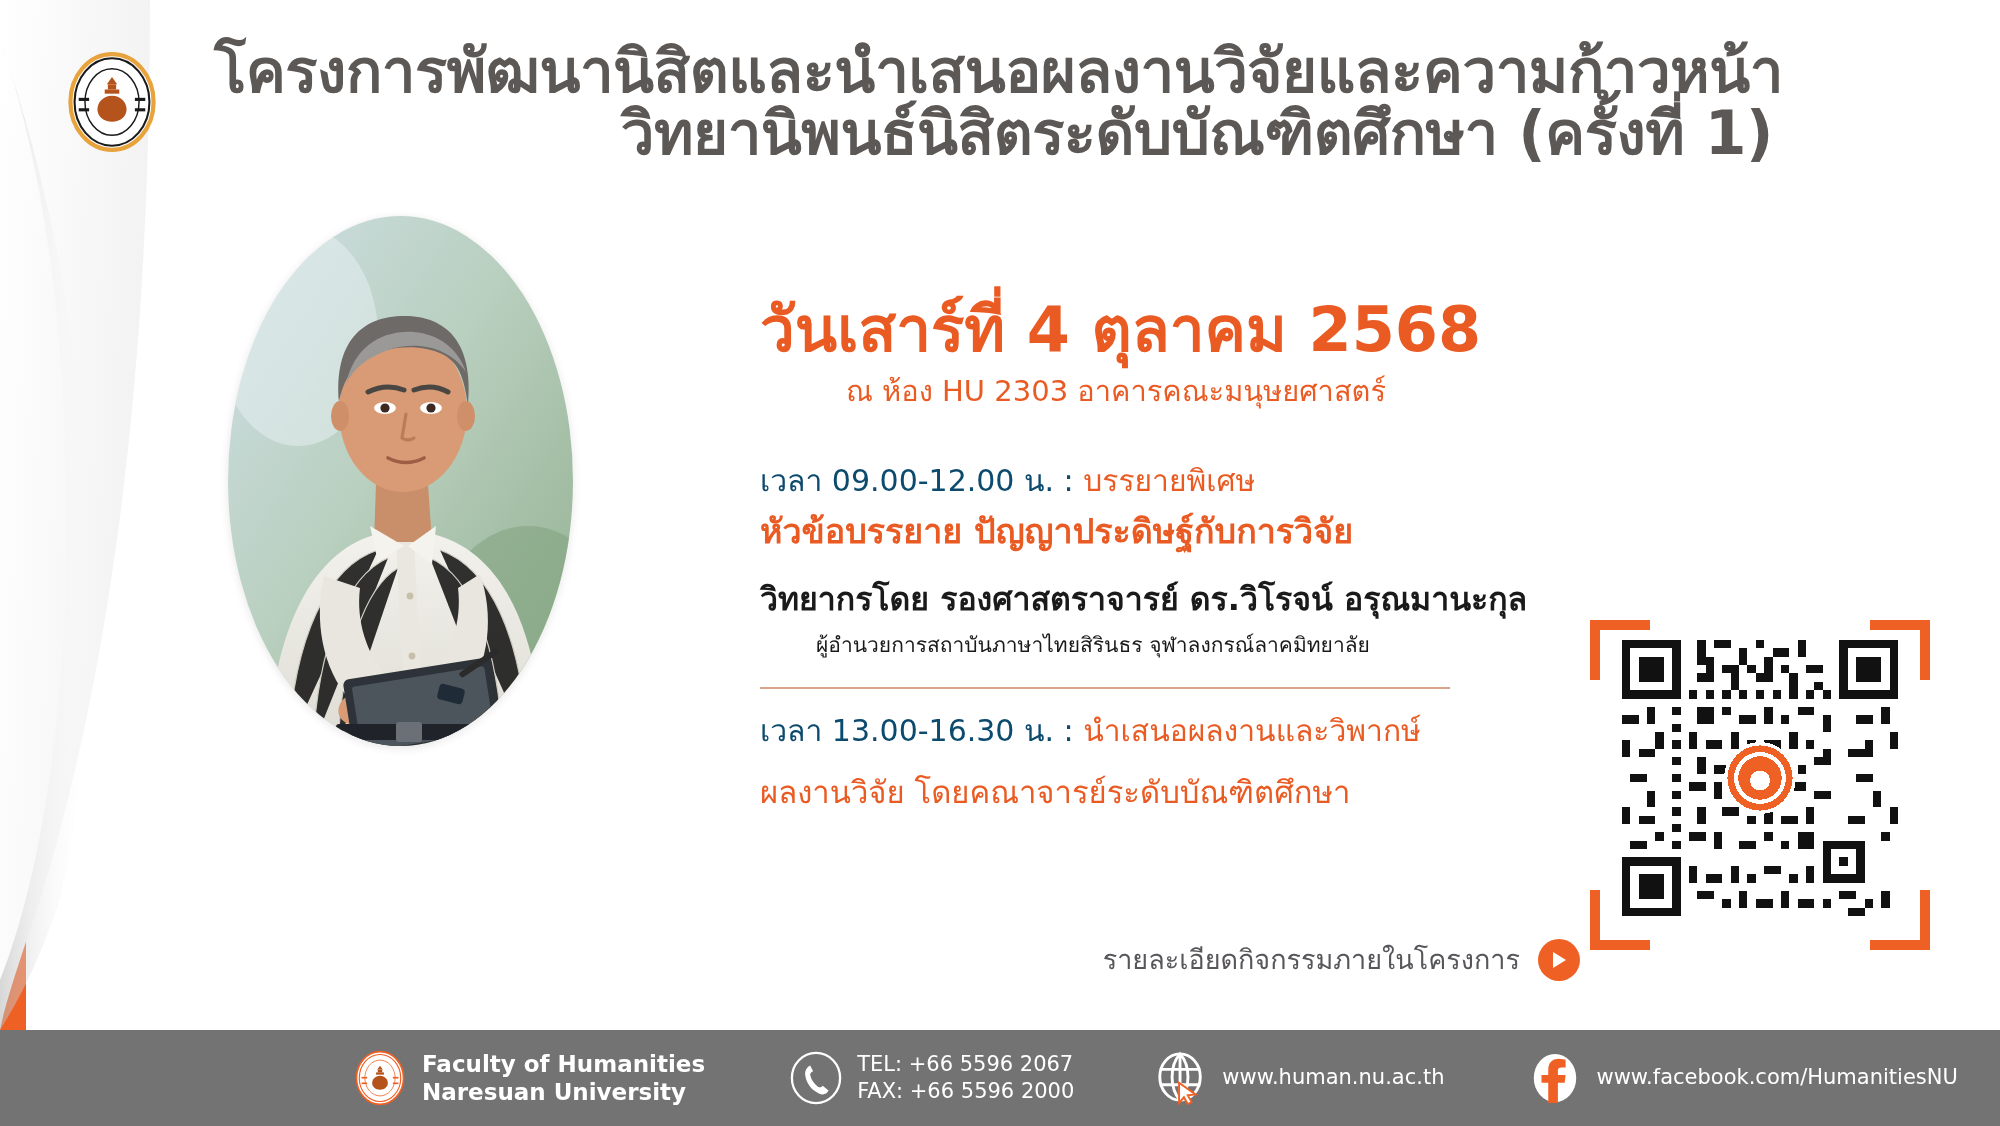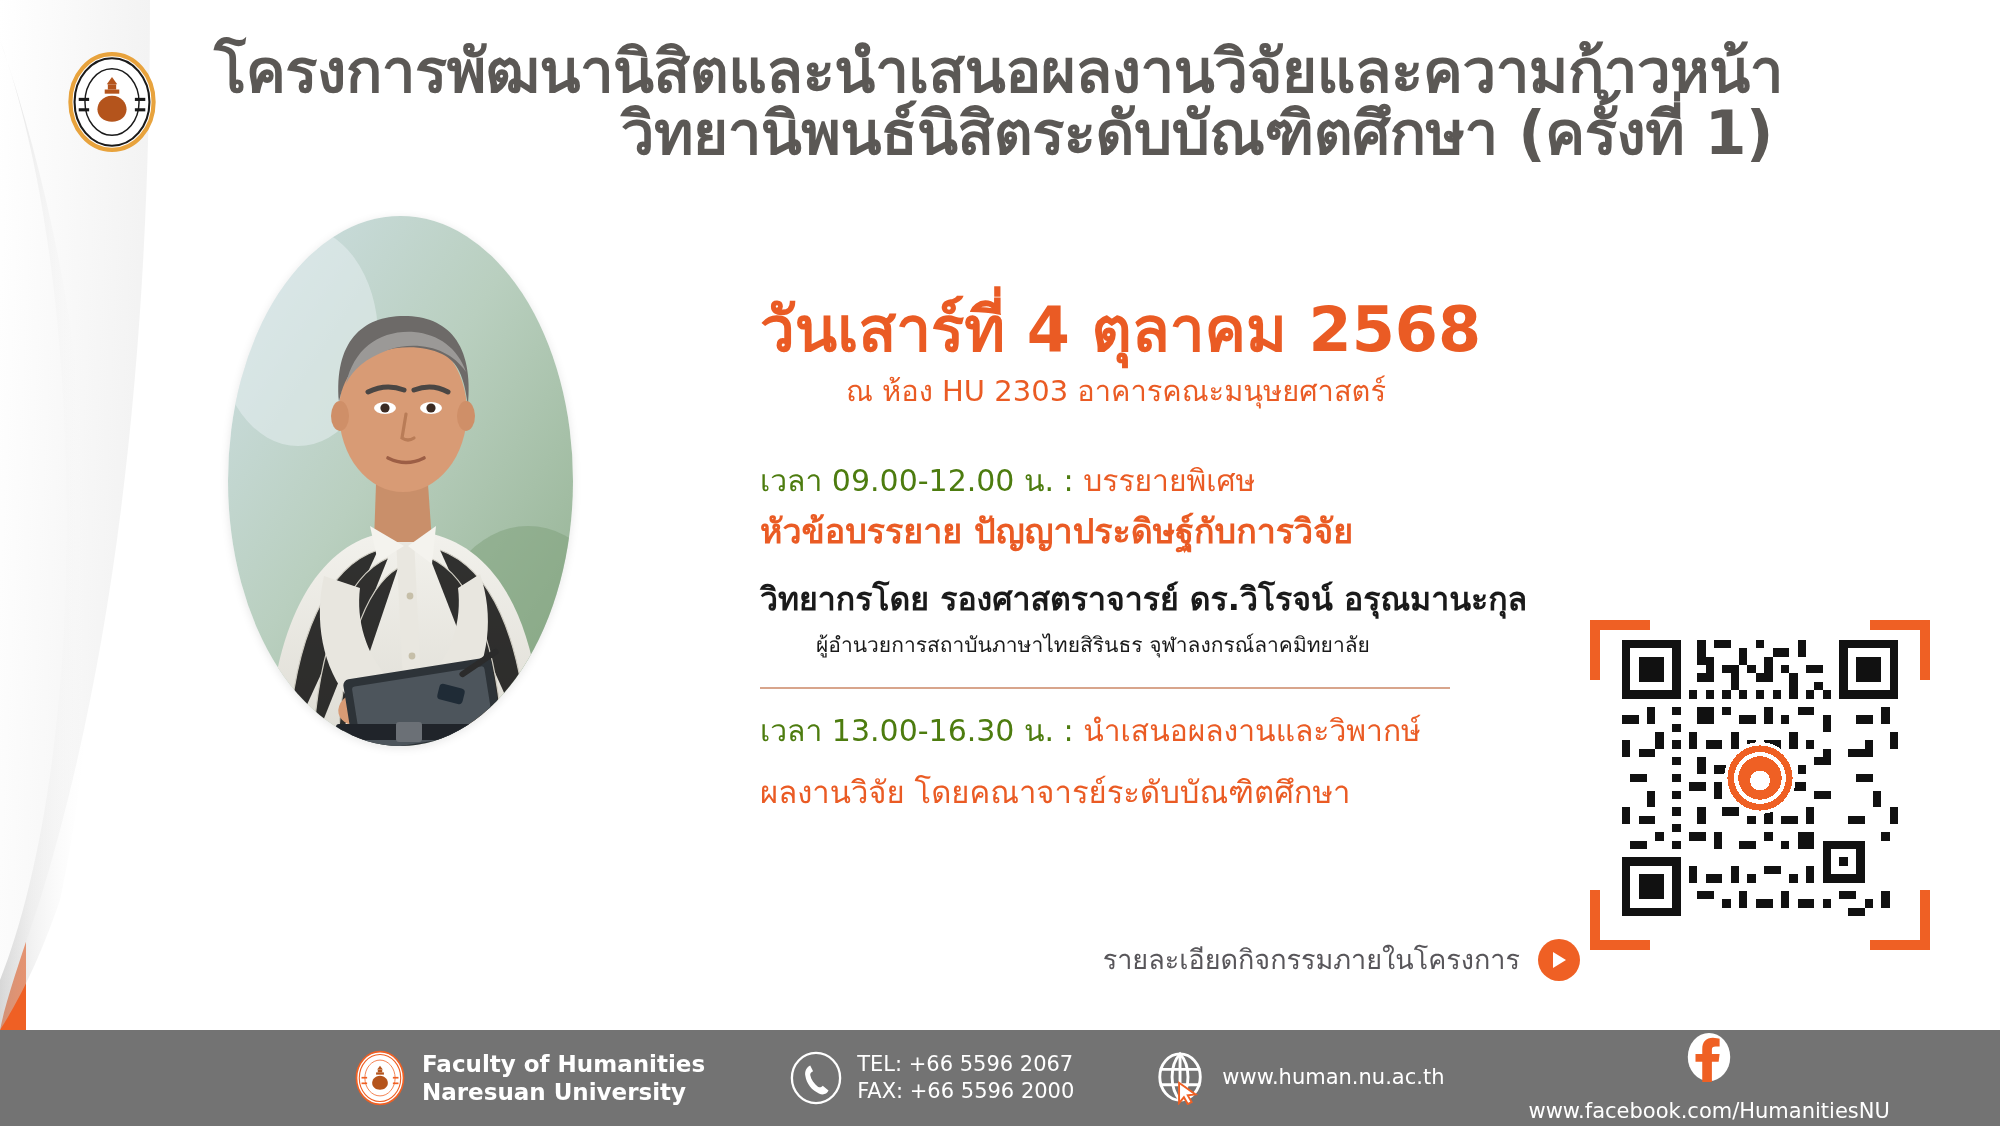--- a/index.html
+++ b/index.html
@@ -95,7 +95,7 @@
 
   .session { margin-top:52px; }
   .sess-row { font-size:30px; line-height:1.35; white-space:nowrap; }
-  .sess-time { color:#4d7c0f; }
+  .sess-time { color:#0c4a6e; }
   .sess-topic { color:#ea5b24; }
   .sess-head {
     color:#ea5b24; font-weight:700; font-size:34px;

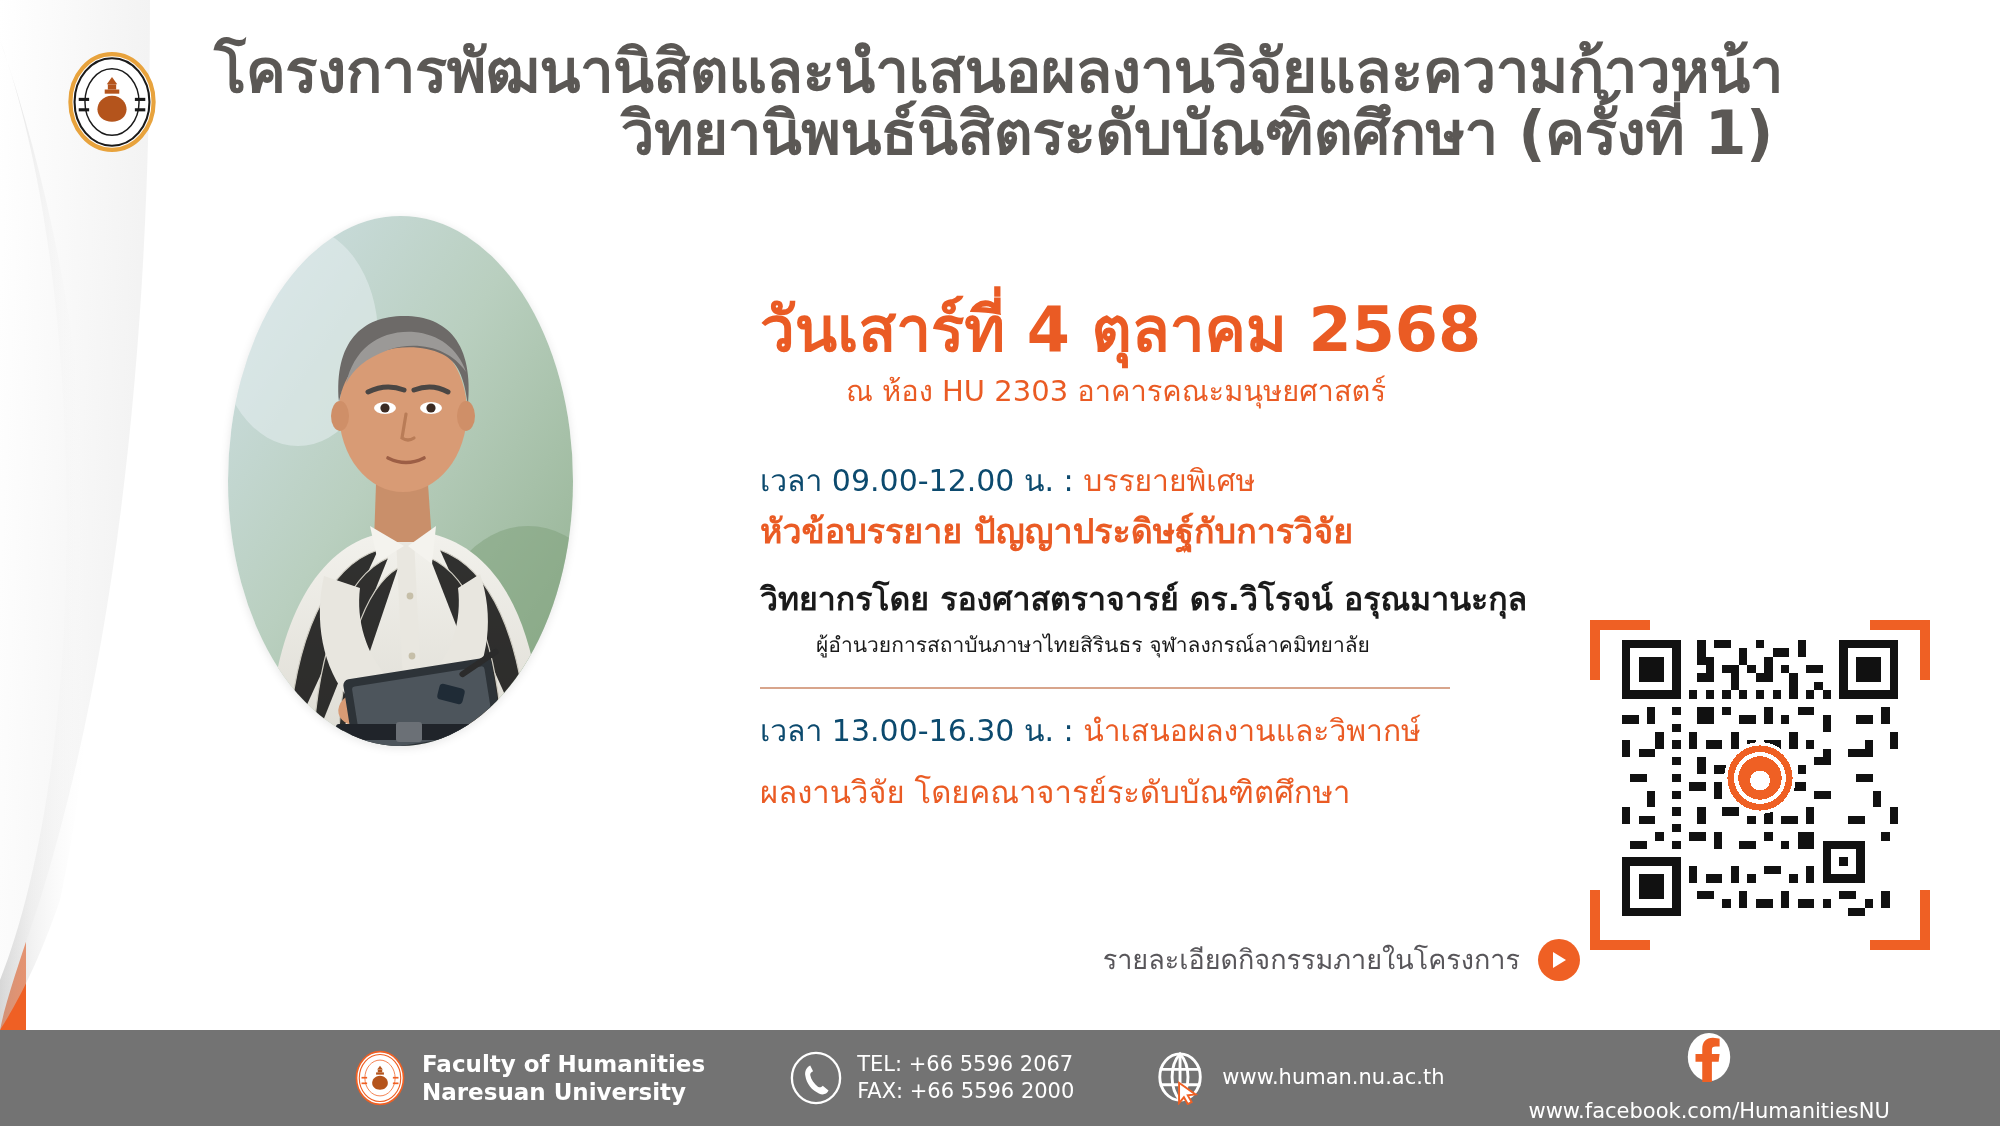--- a/index.html
+++ b/index.html
@@ -405,7 +405,7 @@
       <div class="f-text">www.human.nu.ac.th</div>
     </div>
 
-    <div class="f-group" style="margin-left:84px;flex-direction:column;">
+    <div class="f-group" style="margin-left:84px;">
       <svg class="f-ico" viewBox="0 0 56 56">
         <ellipse cx="28" cy="28" rx="22" ry="25" fill="#ffffff"></ellipse>
         <path d="M31 54 V33 h7 l1 -8 h-8 v-5 c0 -2 1 -3 4 -3 h4 V9 c-1 0 -4 -1 -7 -1 c-7 0 -11 4 -11 12 v5 h-7 v8 h7 v21 z" fill="#ef6024"></path>

